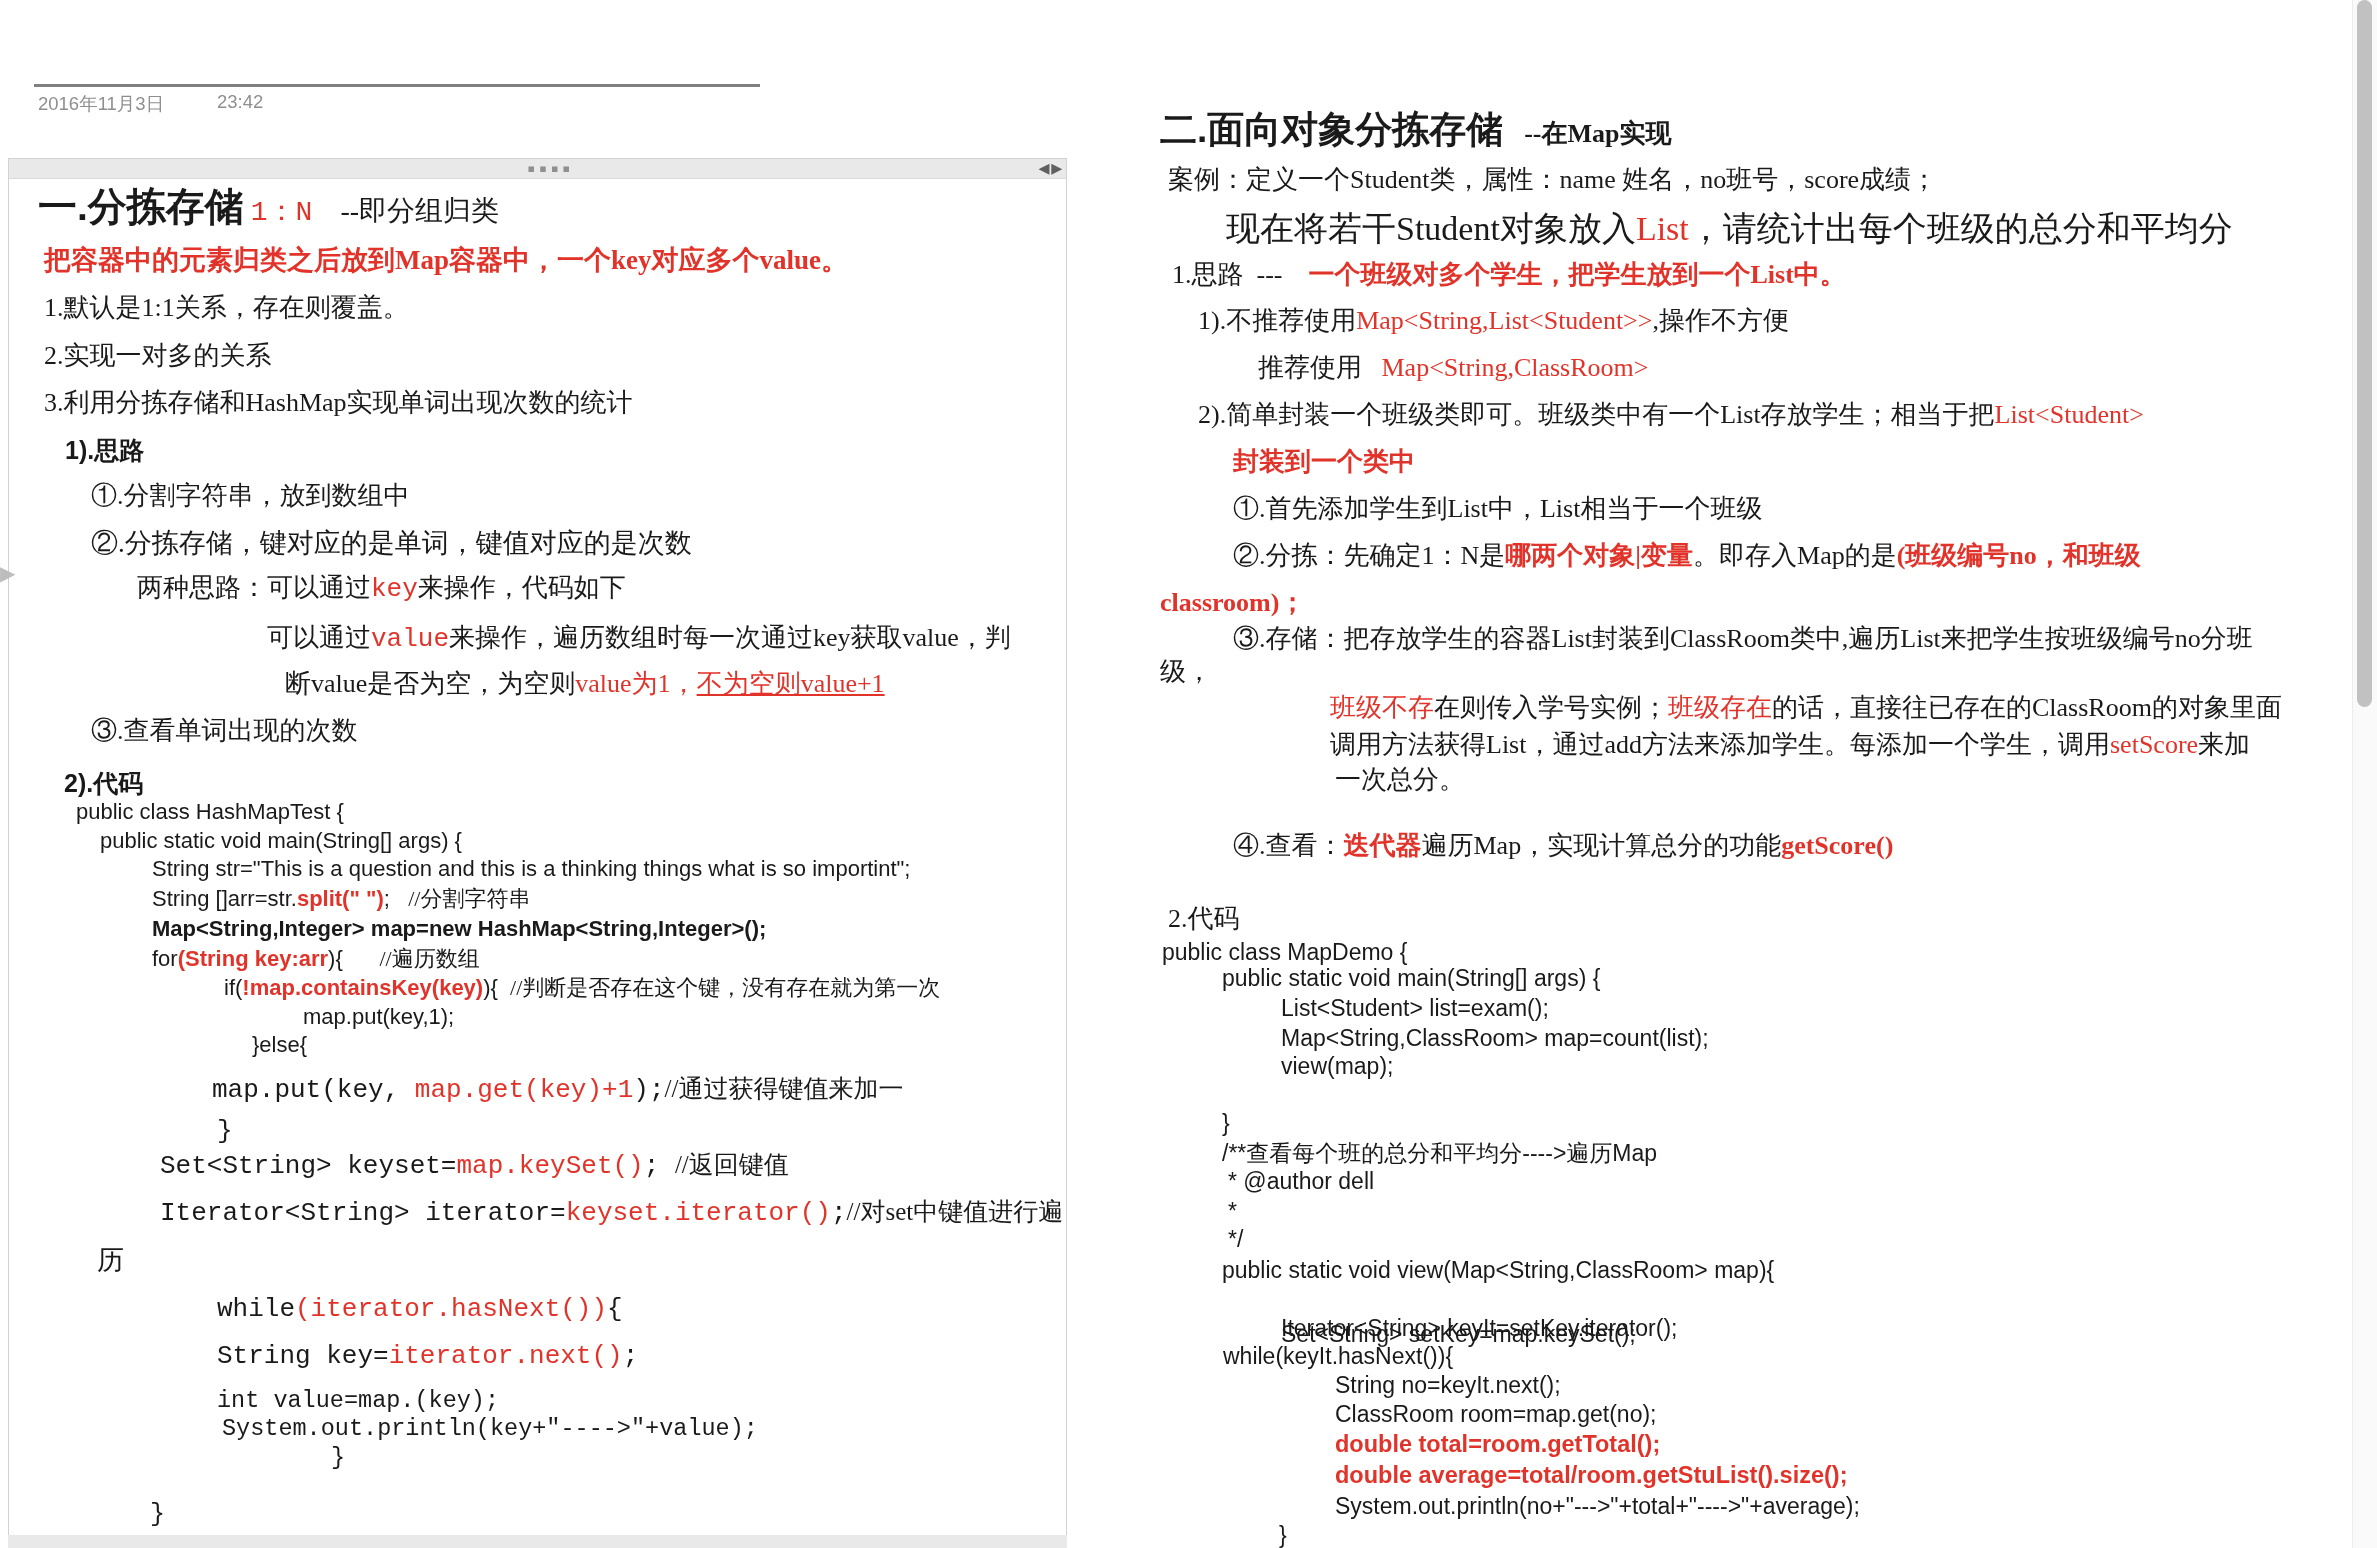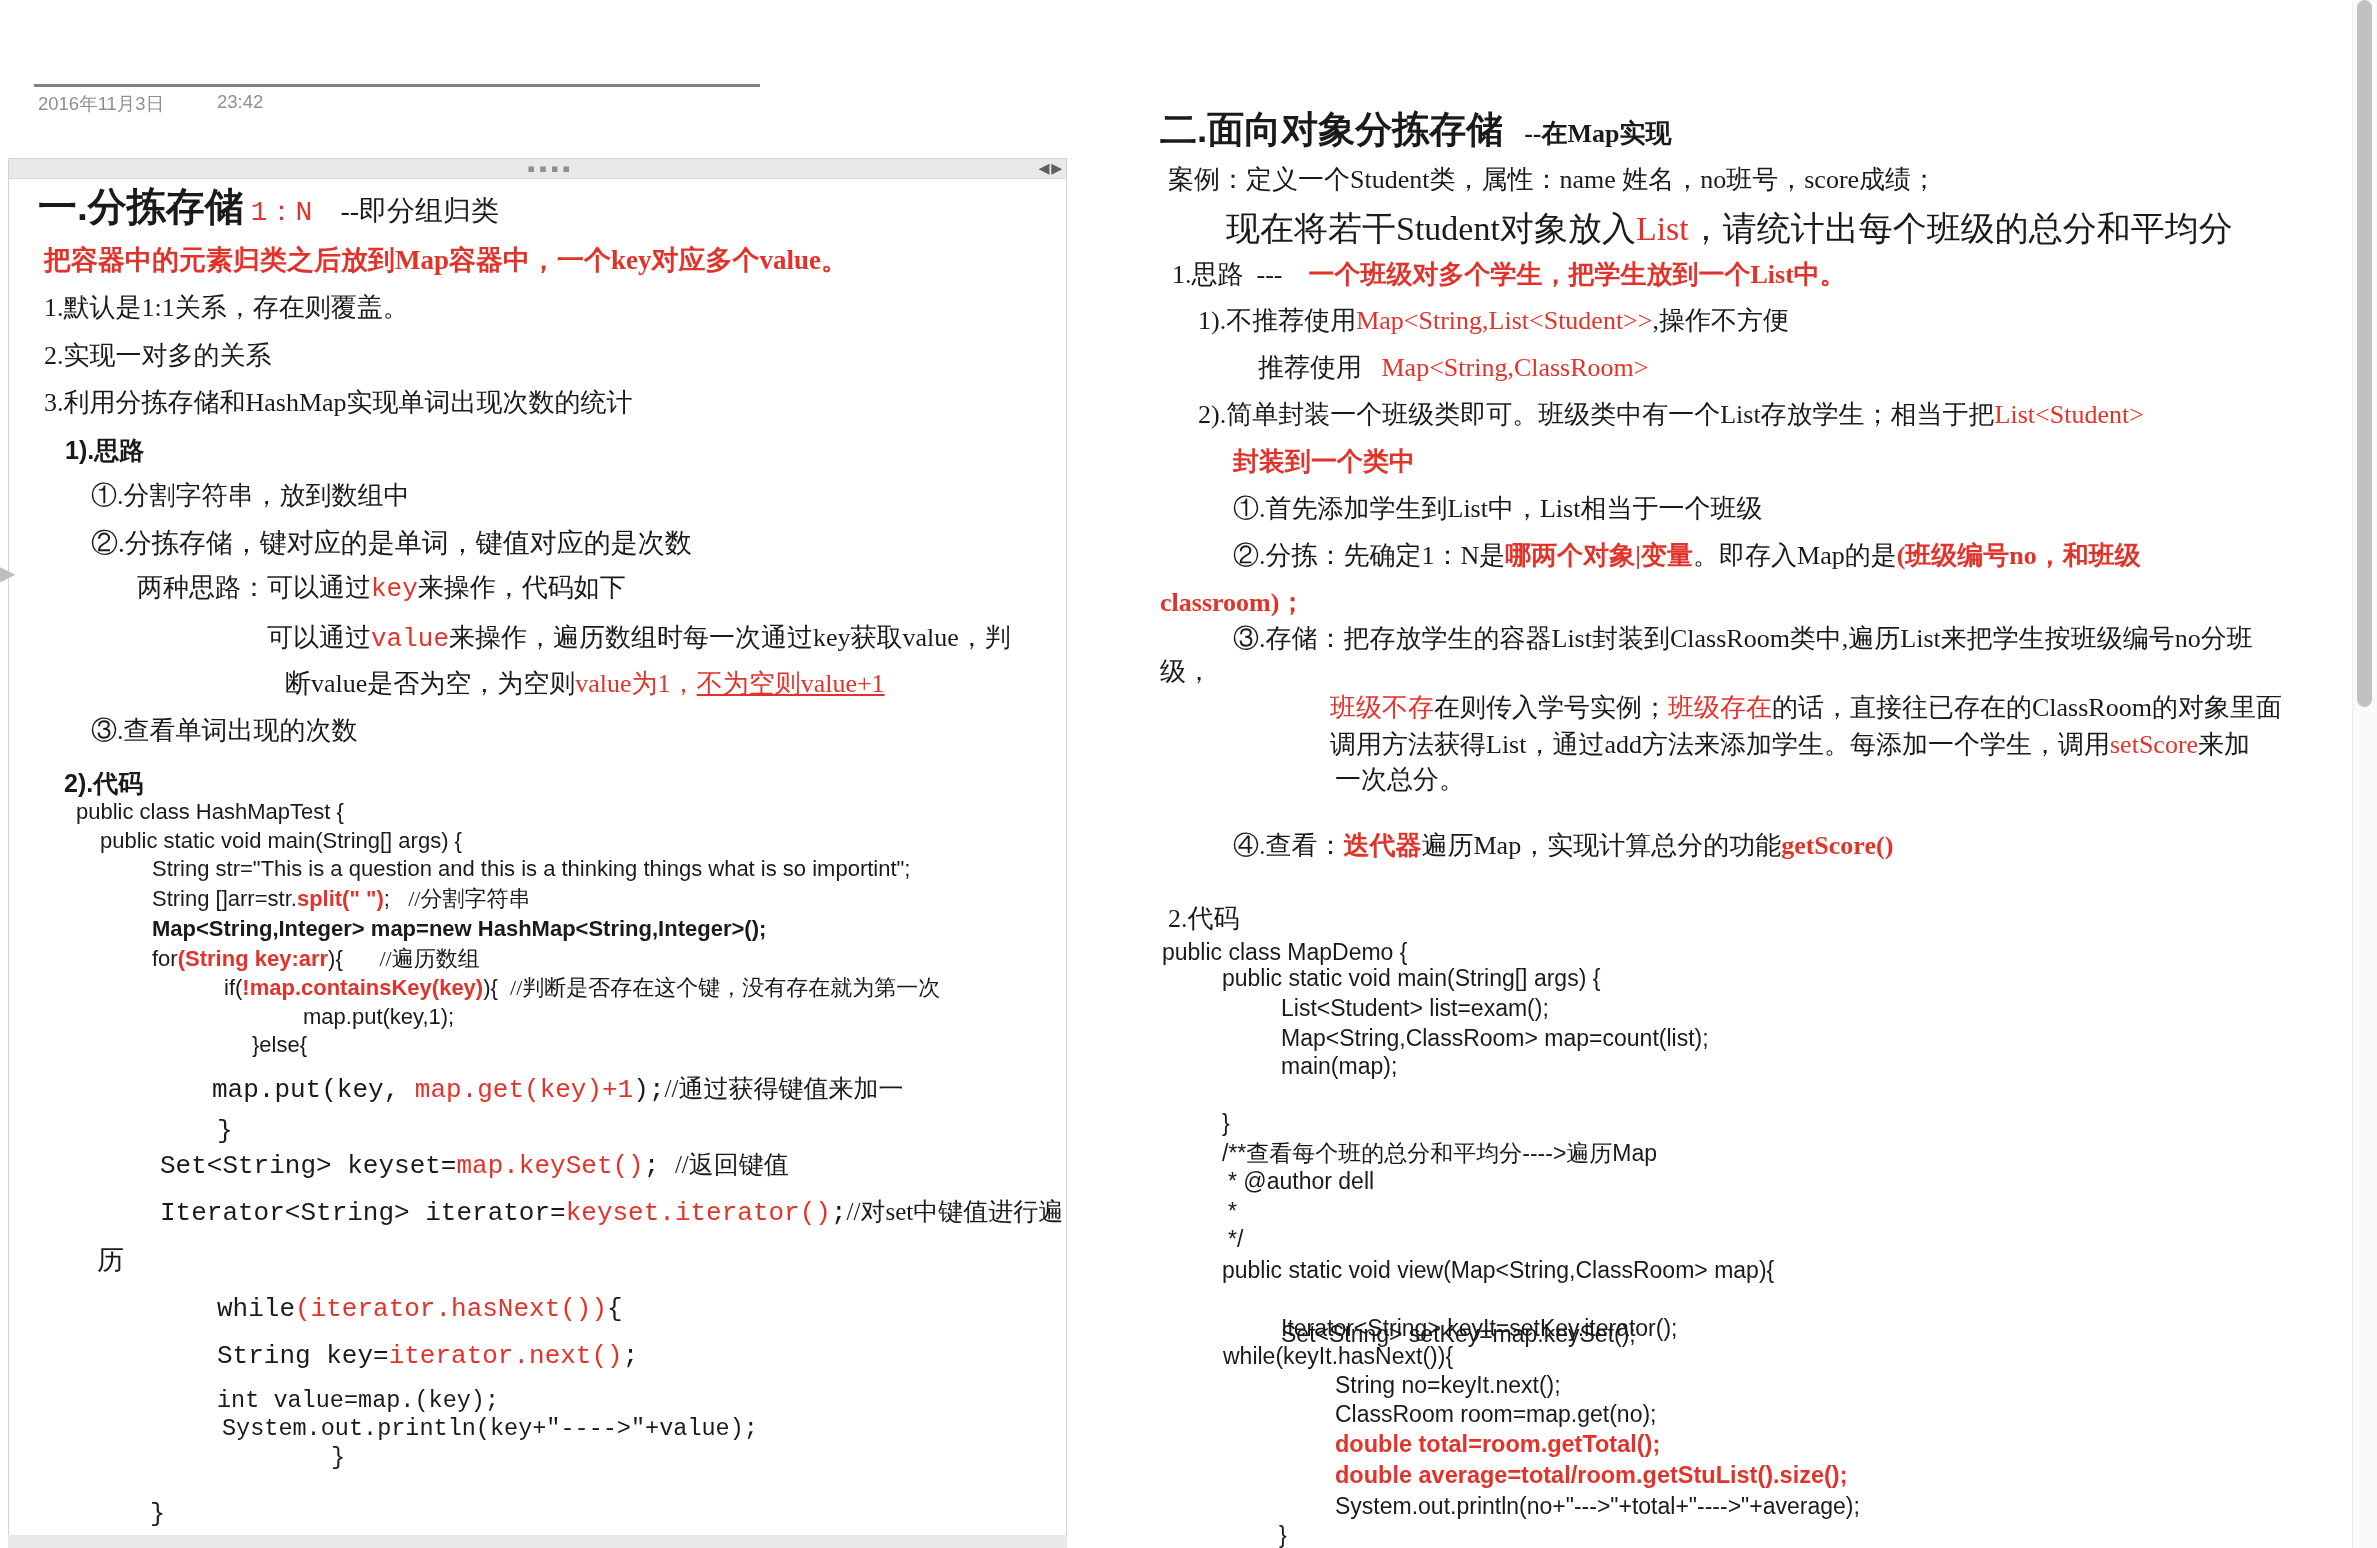--- a/index.html
+++ b/index.html
@@ -116,7 +116,7 @@
       <div class="ln f-sans" style="left: 1222px; top: 966px; font-size: 23px;"><span class="">public static void main(String[] args) {</span></div>
       <div class="ln f-sans" style="left: 1281px; top: 996px; font-size: 23px;"><span class="">List&lt;Student&gt; list=exam();</span></div>
       <div class="ln f-sans" style="left: 1281px; top: 1026px; font-size: 23px;"><span class="">Map&lt;String,ClassRoom&gt; map=count(list);</span></div>
-      <div class="ln f-sans" style="left: 1281px; top: 1054px; font-size: 23px;"><span class="">main(map);</span></div>
+      <div class="ln f-sans" style="left: 1281px; top: 1054px; font-size: 23px;"><span class="">view(map);</span></div>
       <div class="ln f-sans" style="left: 1222px; top: 1111px; font-size: 23px;"><span class="">}</span></div>
       <div class="ln f-sans" style="left: 1222px; top: 1141px; font-size: 23px;"><span class="">/**查看每个班的总分和平均分----&gt;遍历Map</span></div>
       <div class="ln f-sans" style="left: 1228px; top: 1169px; font-size: 23px;"><span class="">* @author dell</span></div>

